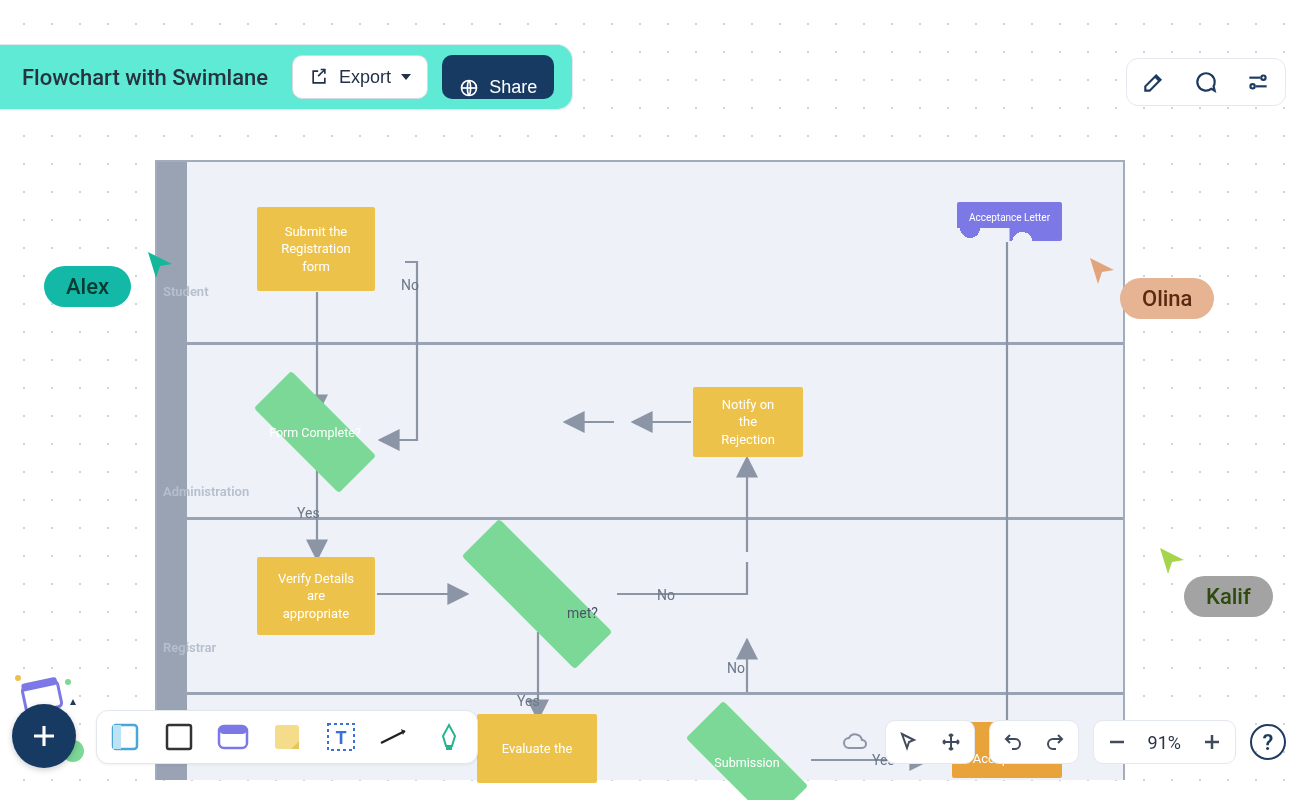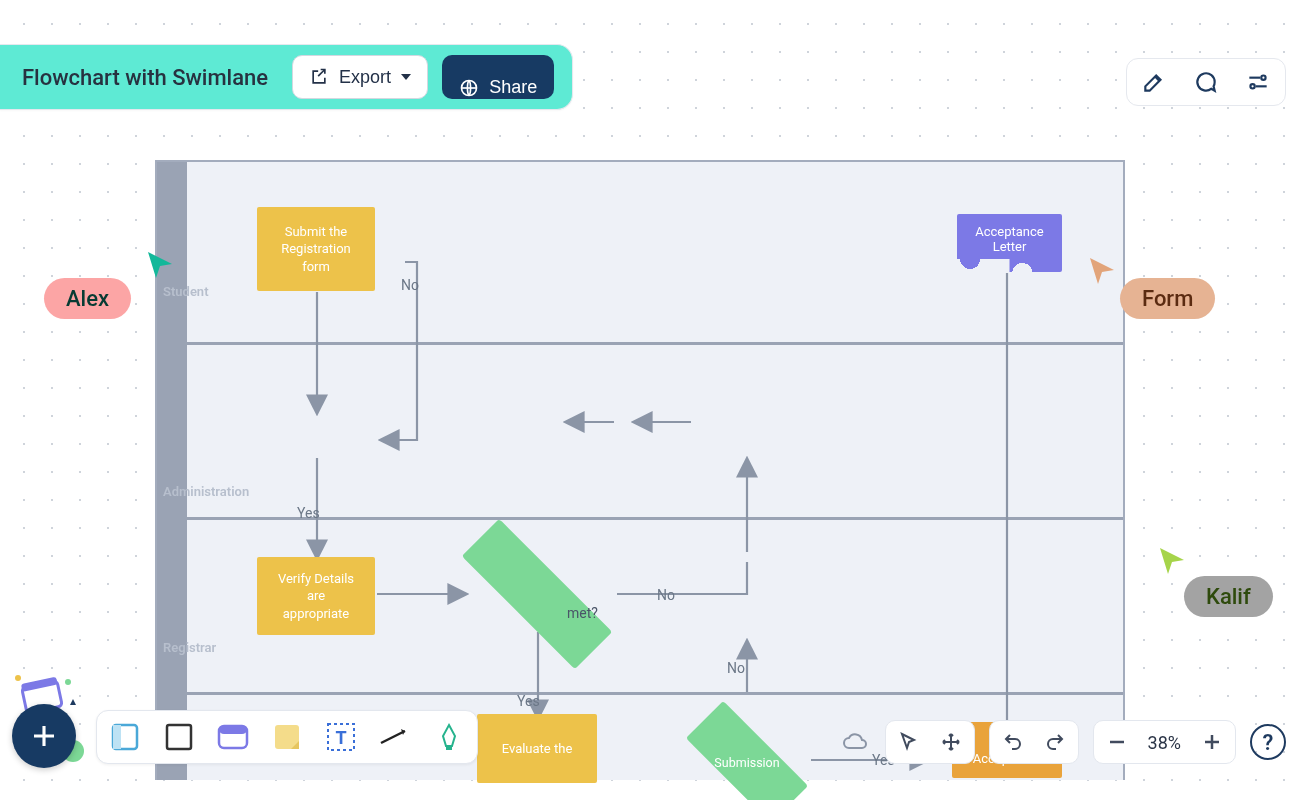--- a/index.html
+++ b/index.html
@@ -78,9 +78,8 @@
 }
 .node-doc {
   position: absolute; background: #7c79e6; color: #fff;
-  font-size: 13px; text-align: center; padding: 10px 8px 18px 8px;
+  font-size: 10px; text-align: center; padding: 10px 8px 18px 8px;
   border-radius: 2px;
-  margin-top: 12px;
 }
 .node-doc::after {
   content: ""; position: absolute; left: 0; right: 0; bottom: -1px; height: 14px;

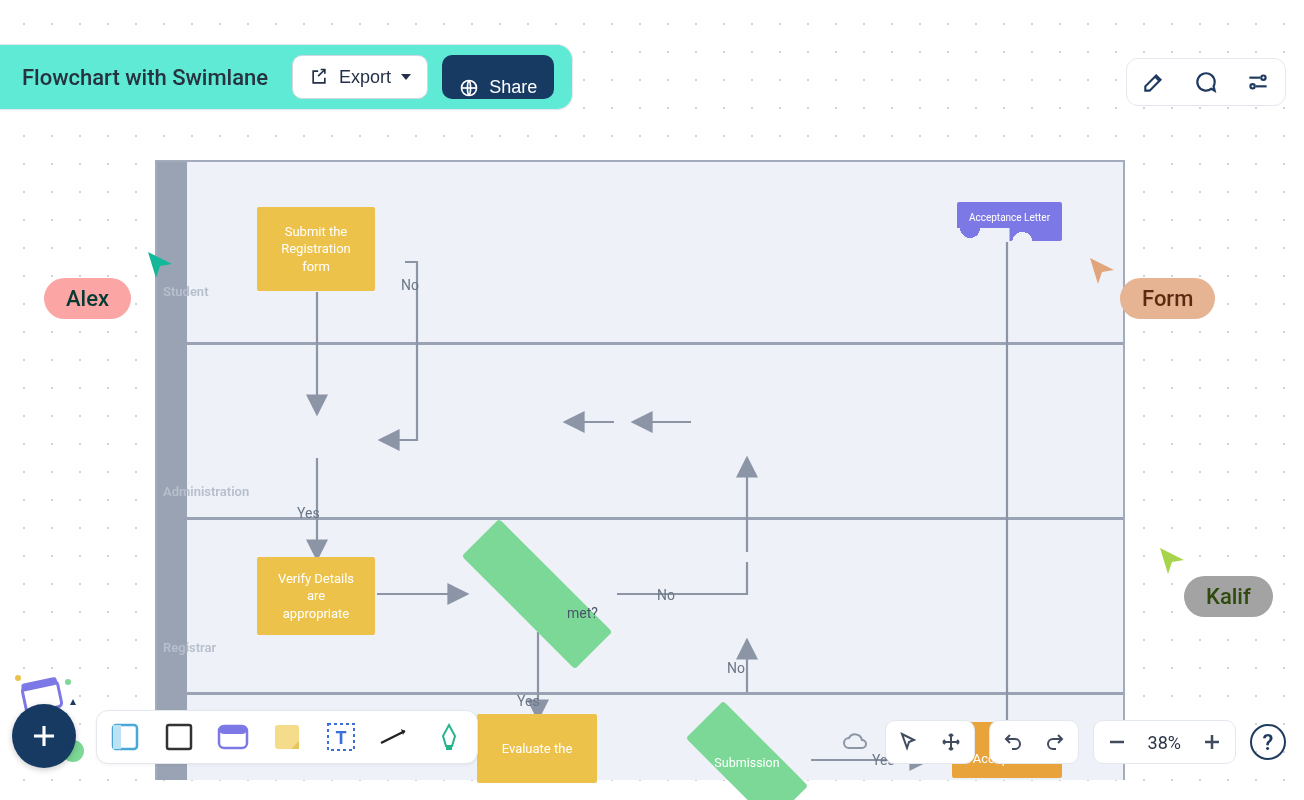--- a/index.html
+++ b/index.html
@@ -250,7 +250,7 @@
 <svg class="cursor-arrow" style="left:144px; top:248px" width="34" height="34">
     <path d="M4 4 L28 16 L16 18 L12 30 Z" fill="#13b89a"></path>
   </svg>
-<div class="cursor-pill" style="left:44px; top:278px; background:#fca5a5; color:#063b33">
+<div class="cursor-pill" style="left:44px; top:266px; background:#14b8a6; color:#063b33">
   <span>Alex</span>
 </div>
 

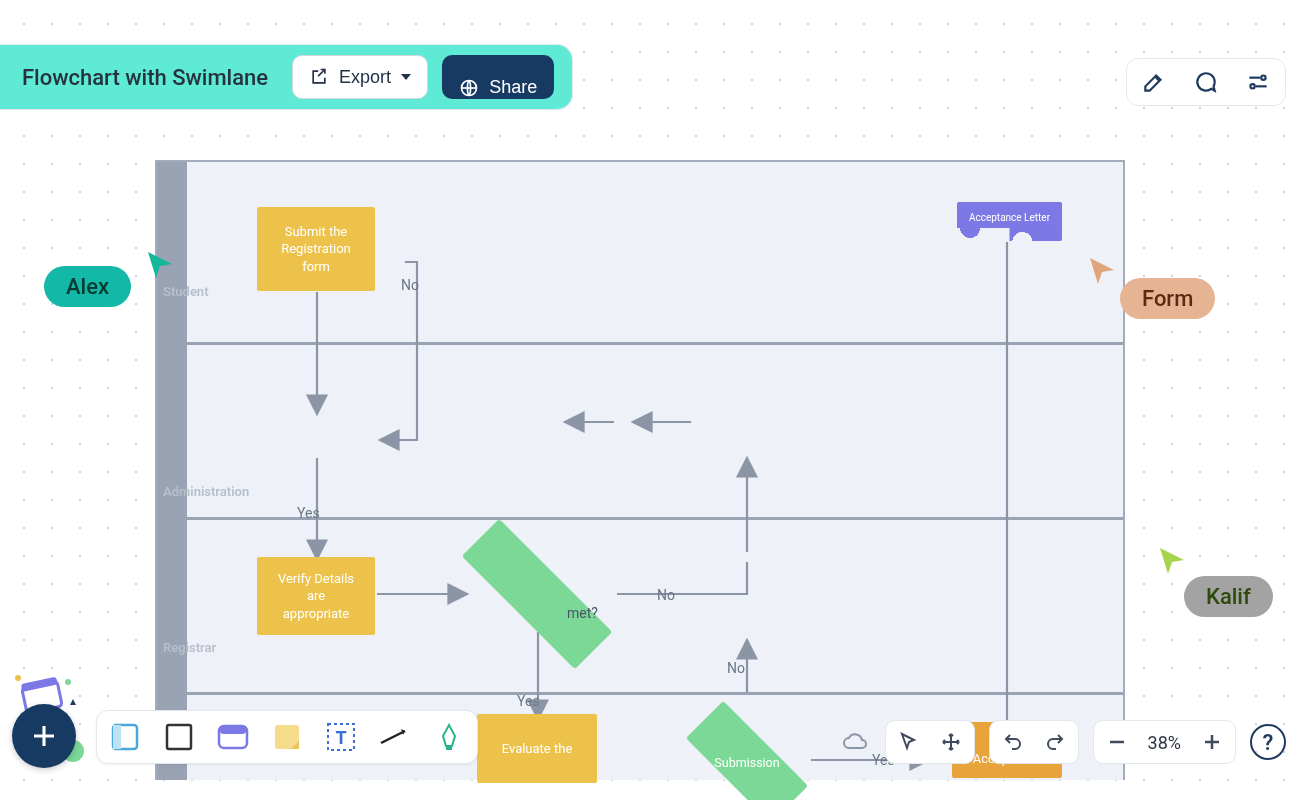--- a/index.html
+++ b/index.html
@@ -258,7 +258,7 @@
     <path d="M4 4 L28 16 L16 18 L12 30 Z" fill="#e2a47a"></path>
   </svg>
 <div class="cursor-pill" style="left:1120px; top:278px; background:#e6b393; color:#5b2b11">
-  <span>Form</span>
+  <span>Olina</span>
 </div>
 
 <svg class="cursor-arrow" style="left:1156px; top:544px" width="34" height="34">

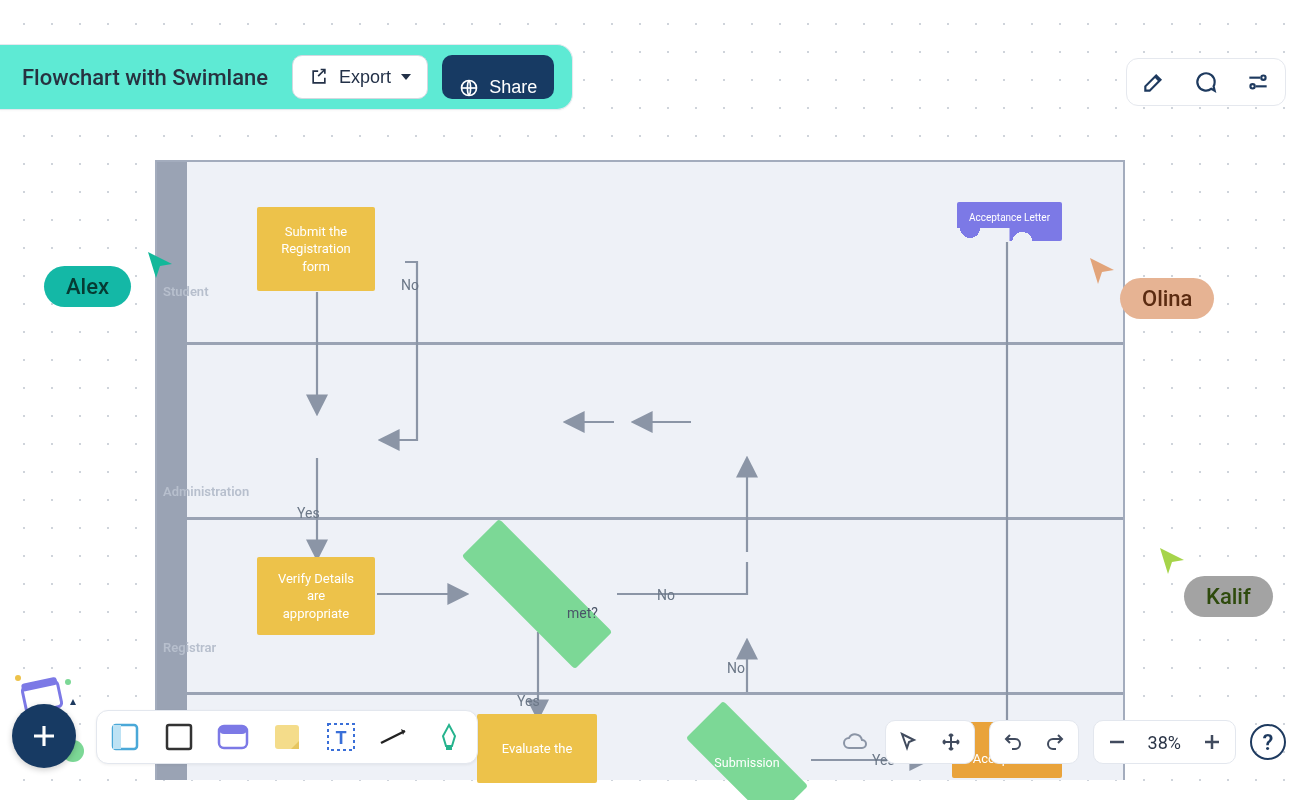--- a/index.html
+++ b/index.html
@@ -219,6 +219,9 @@
     <span>Acceptance Letter</span>
   </div>
 
+  <div class="node-rect" style="left:536px; top:225px; width:110px; height:70px">
+    <span>Notify on the Rejection</span>
+  </div>
 
   <div class="node-rect" style="left:100px; top:395px; width:118px; height:78px">
     <span>Verify Details are appropriate</span>

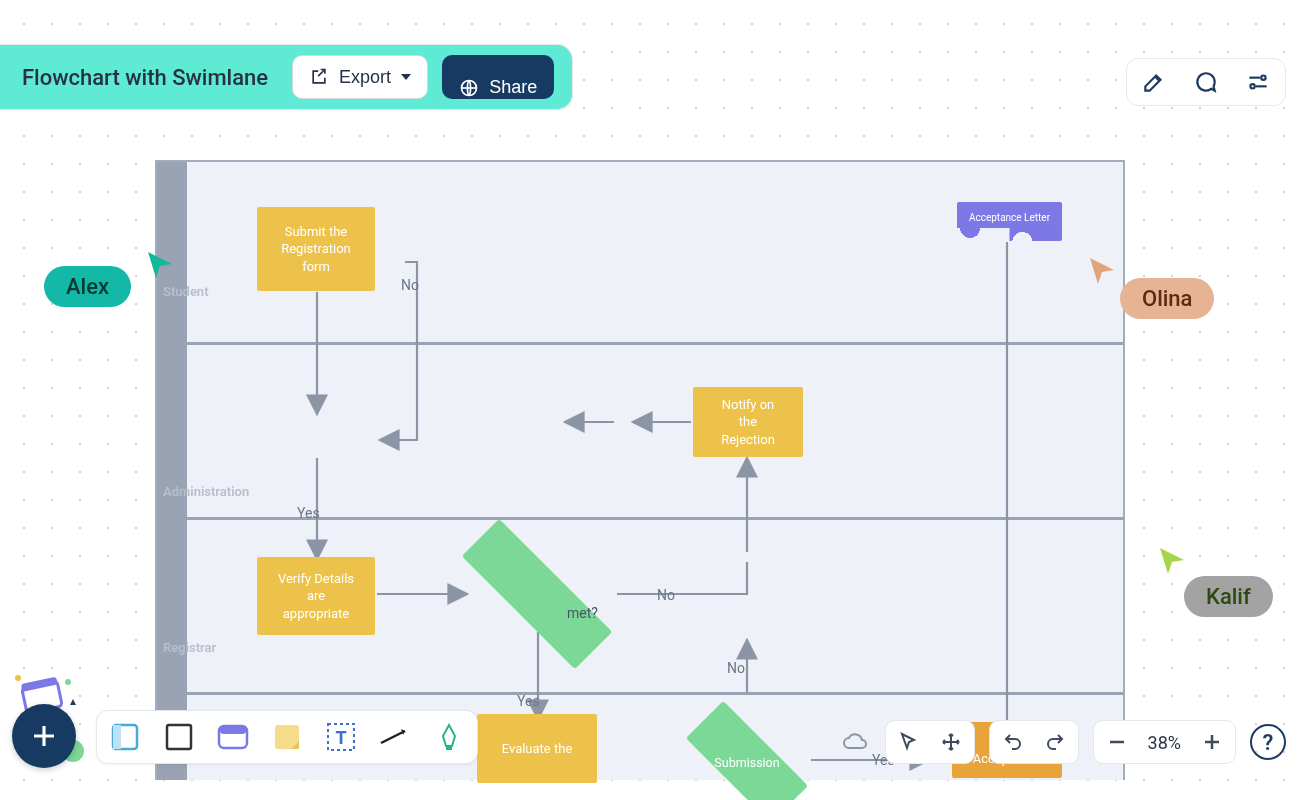--- a/index.html
+++ b/index.html
@@ -219,6 +219,10 @@
     <span>Acceptance Letter</span>
   </div>
 
+  <div class="node-diamond" style="left:98px; top:230px">
+    <div class="dshape"></div>
+    <div class="dtext">Form Complete?</div>
+  </div>
   <div class="node-rect" style="left:536px; top:225px; width:110px; height:70px">
     <span>Notify on the Rejection</span>
   </div>

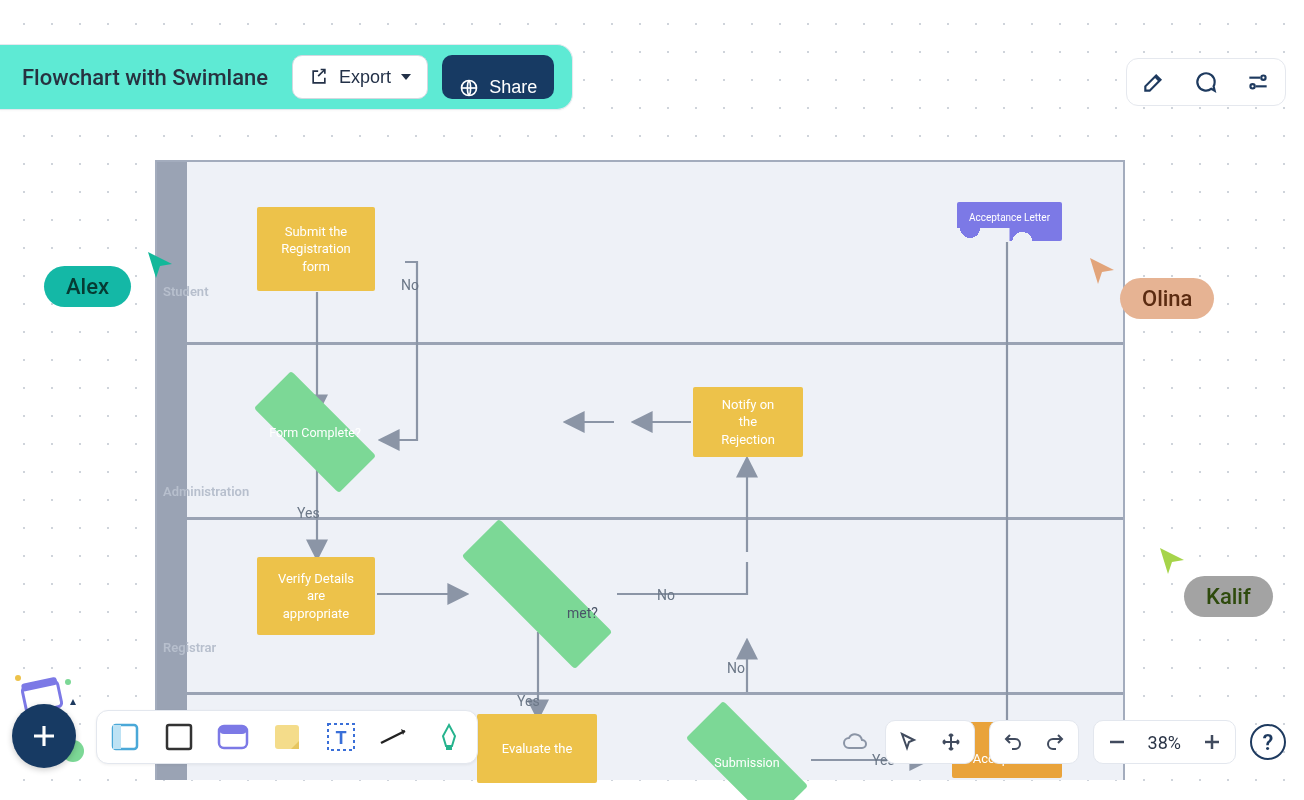--- a/index.html
+++ b/index.html
@@ -373,7 +373,7 @@
           <path d="M3 10h14"></path>
         </svg>
     </div>
-    <span class="zoom-label">38%</span>
+    <span class="zoom-label">91%</span>
     <div class="br-btn">
       <svg width="20" height="20" stroke="#414b5e" stroke-width="2.5">
           <path d="M10 3v14M3 10h14"></path>

